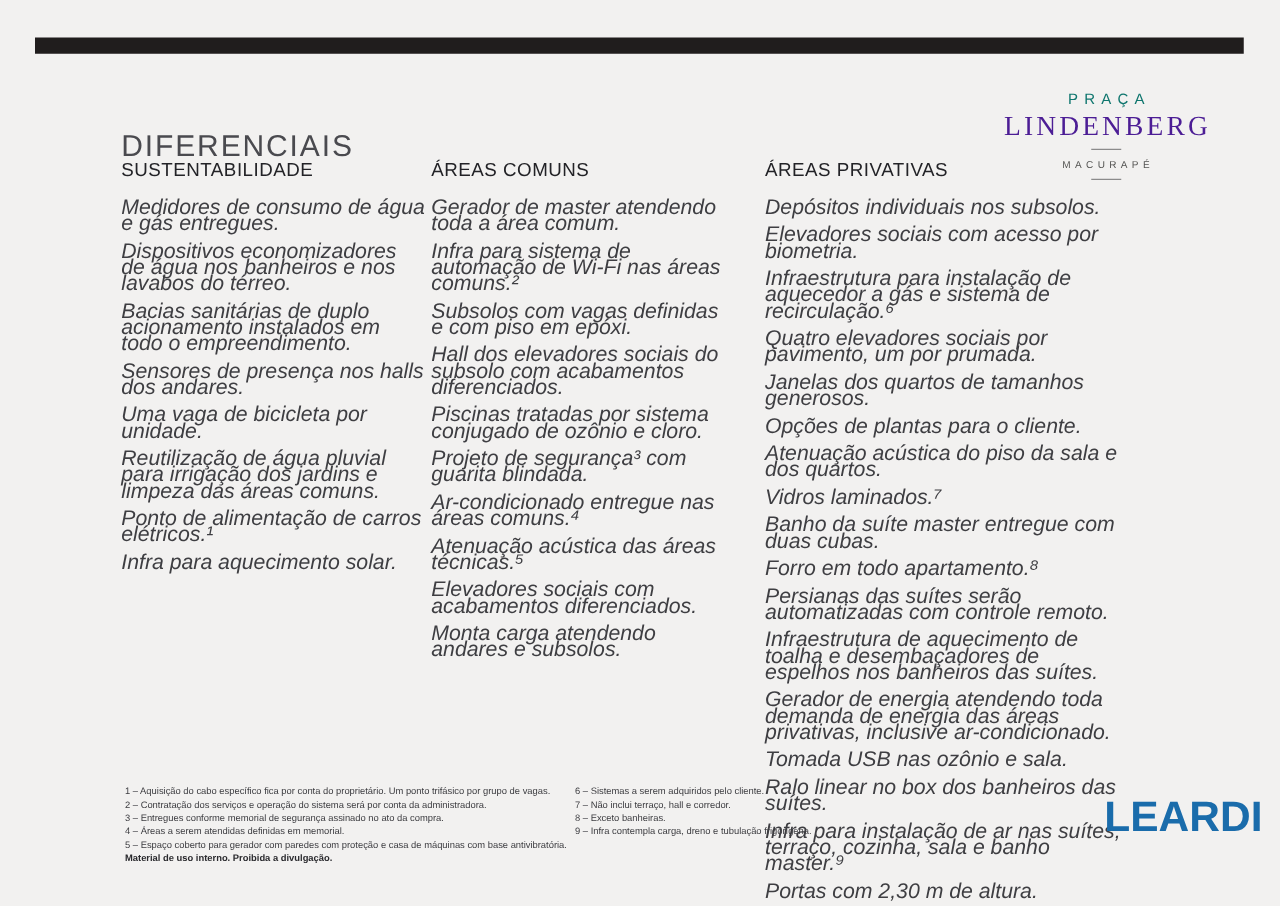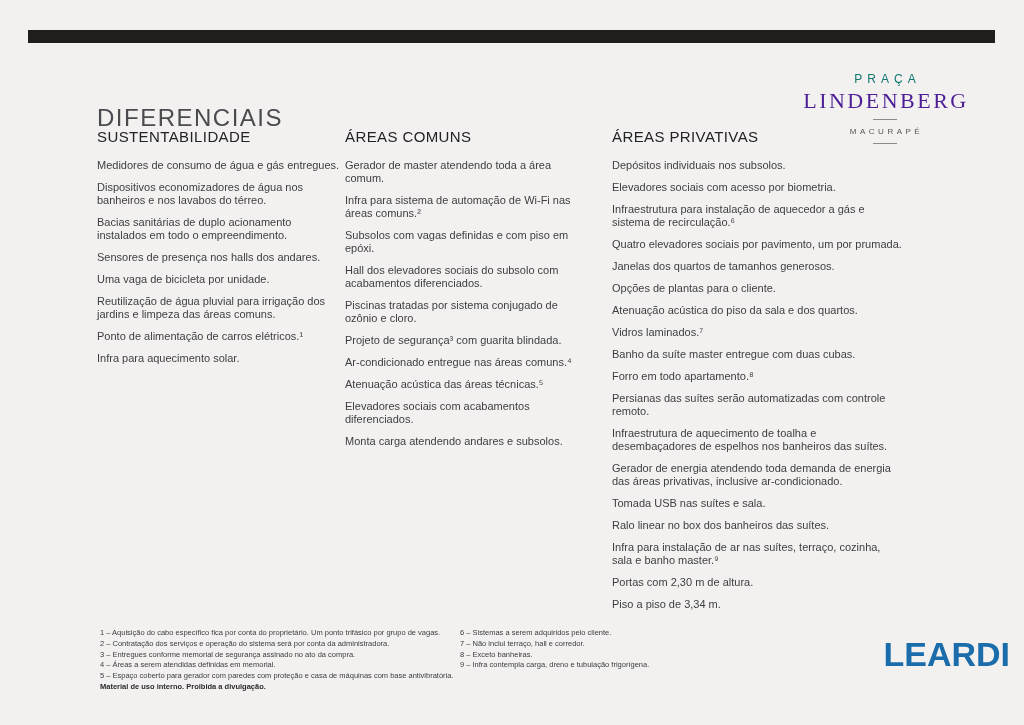--- a/index.html
+++ b/index.html
@@ -29,7 +29,7 @@
   }
   .items p{
     margin:0 0 9px 0;
-    font-size:11px;line-height:13px;color:#3e3e42;
+    font-size:17px;line-height:13px;color:#3e3e42;font-style:italic;
   }
   .brand{
     position:absolute;left:795px;top:72px;width:180px;text-align:center;

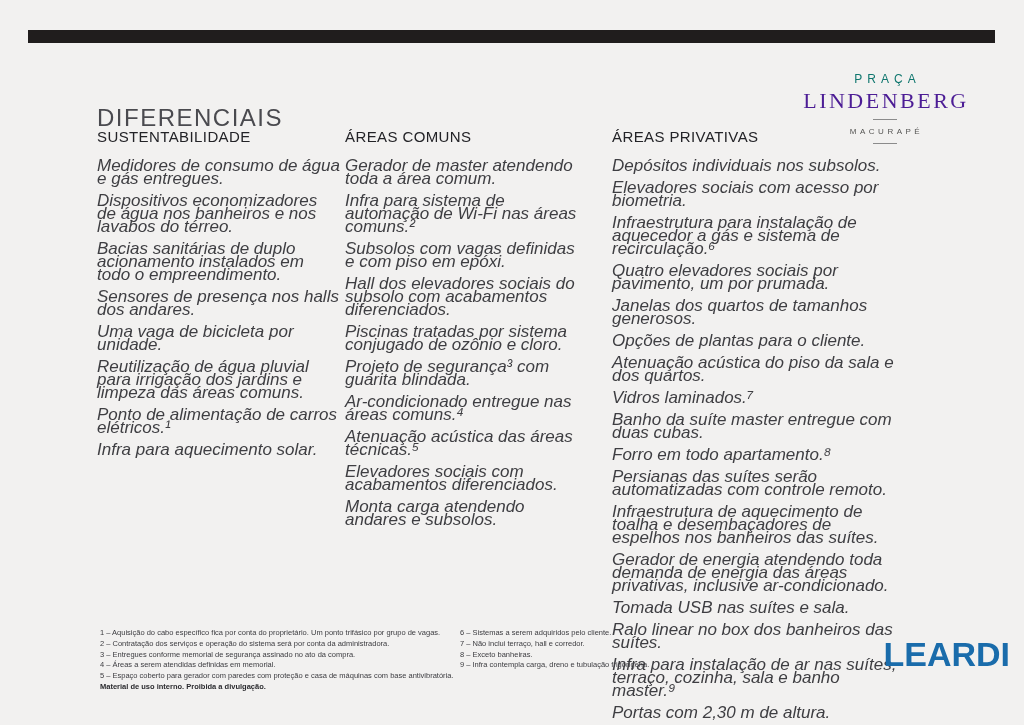--- a/index.html
+++ b/index.html
@@ -135,7 +135,7 @@
         <p>Persianas das suítes serão automatizadas com controle remoto.</p>
         <p>Infraestrutura de aquecimento de toalha e desembaçadores de espelhos nos banheiros das suítes.</p>
         <p>Gerador de energia atendendo toda demanda de energia das áreas privativas, inclusive ar-condicionado.</p>
-        <p>Tomada USB nas suítes e sala.</p>
+        <p>Tomada USB nas ozônio e sala.</p>
         <p>Ralo linear no box dos banheiros das suítes.</p>
         <p>Infra para instalação de ar nas suítes, terraço, cozinha, sala e banho master.⁹</p>
         <p>Portas com 2,30 m de altura.</p>

